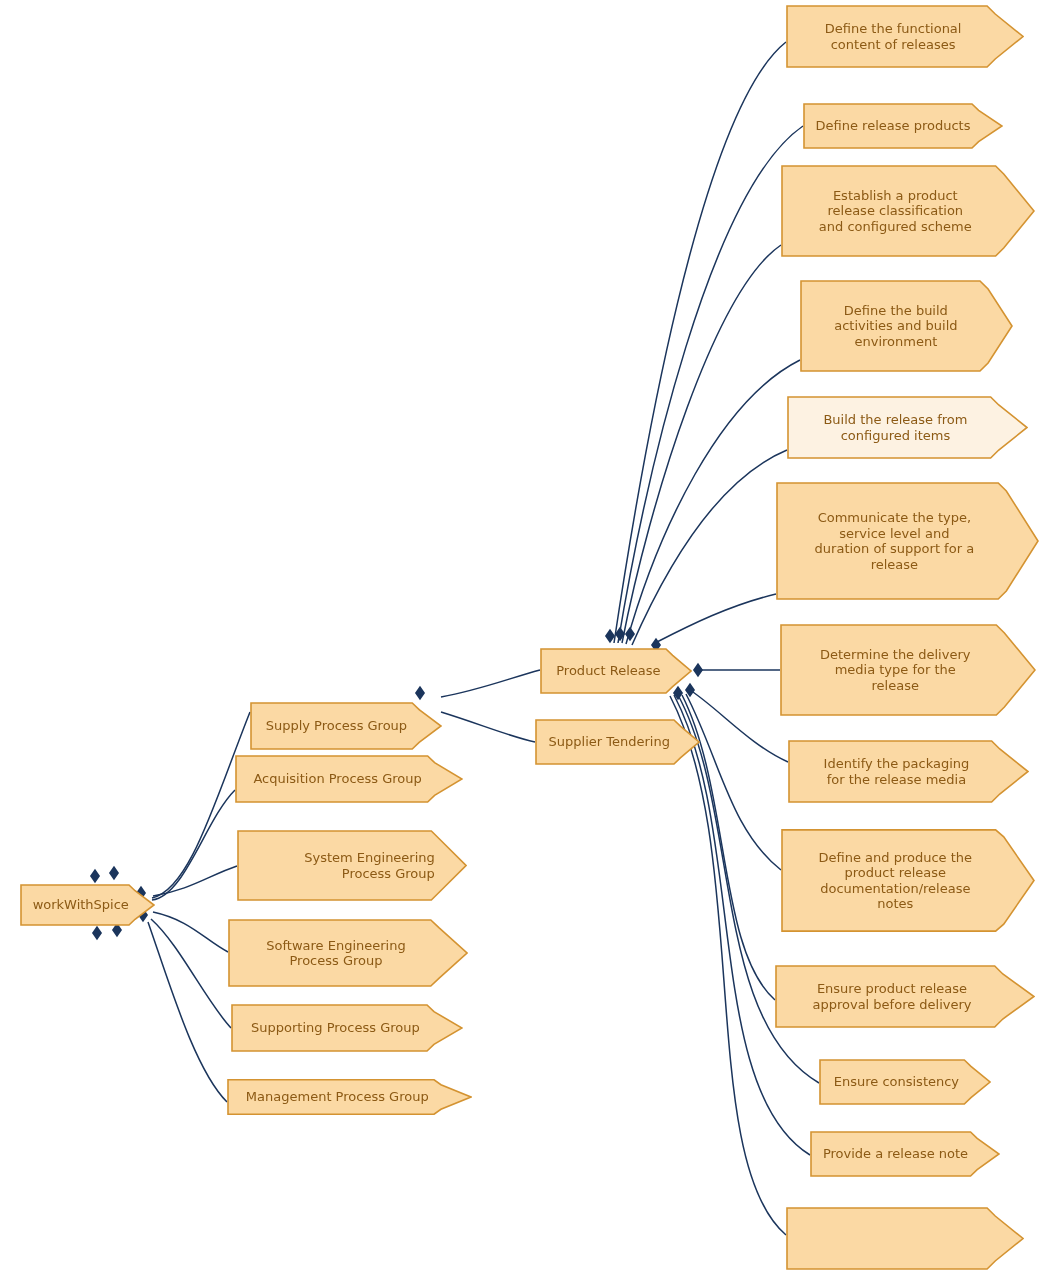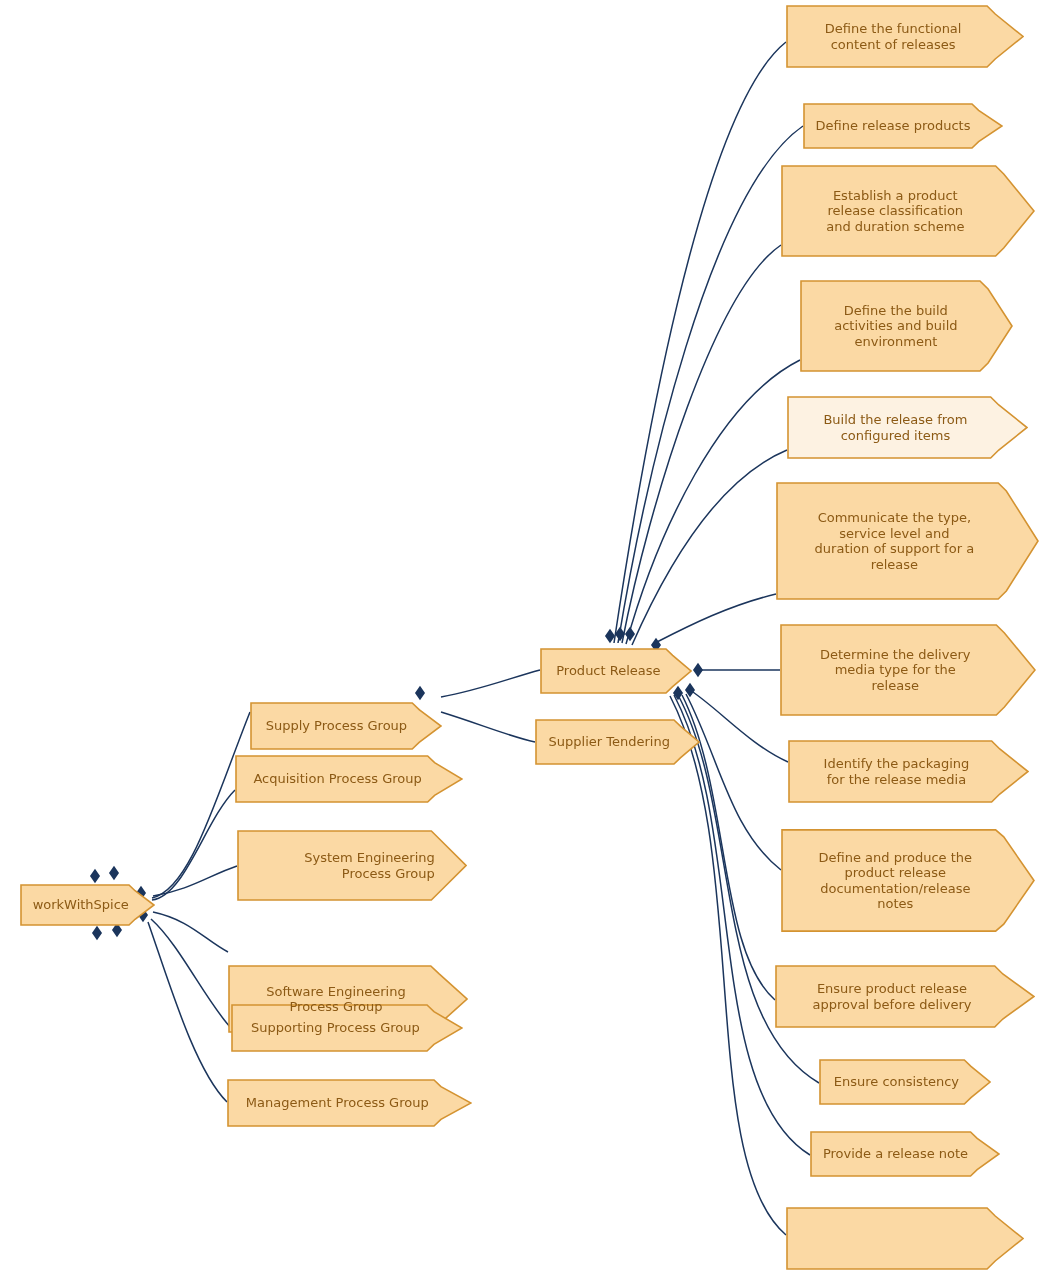--- a/index.html
+++ b/index.html
@@ -130,7 +130,7 @@
           <polygon points="1,1 214.63,1 222.73,9 253,46 222.73,83 214.63,91 1,91" fill="#FBD9A4" stroke="#D49331" stroke-width="1.6" vector-effect="non-scaling-stroke"></polygon>
         </svg><div class="label">Establish a product
 release classification
-and duration scheme</div></div>
+and configured scheme</div></div>
       <div class="node" style="left: 800px; top: 280px; width: 213px; height: 92px;"><svg class="shape" viewBox="0 0 213 92" preserveAspectRatio="none">
           <polygon points="1,1 179.985,1 188.085,9 212,46 188.085,83 179.985,91 1,91" fill="#FBD9A4" stroke="#D49331" stroke-width="1.6" vector-effect="non-scaling-stroke"></polygon>
         </svg><div class="label">Define the build

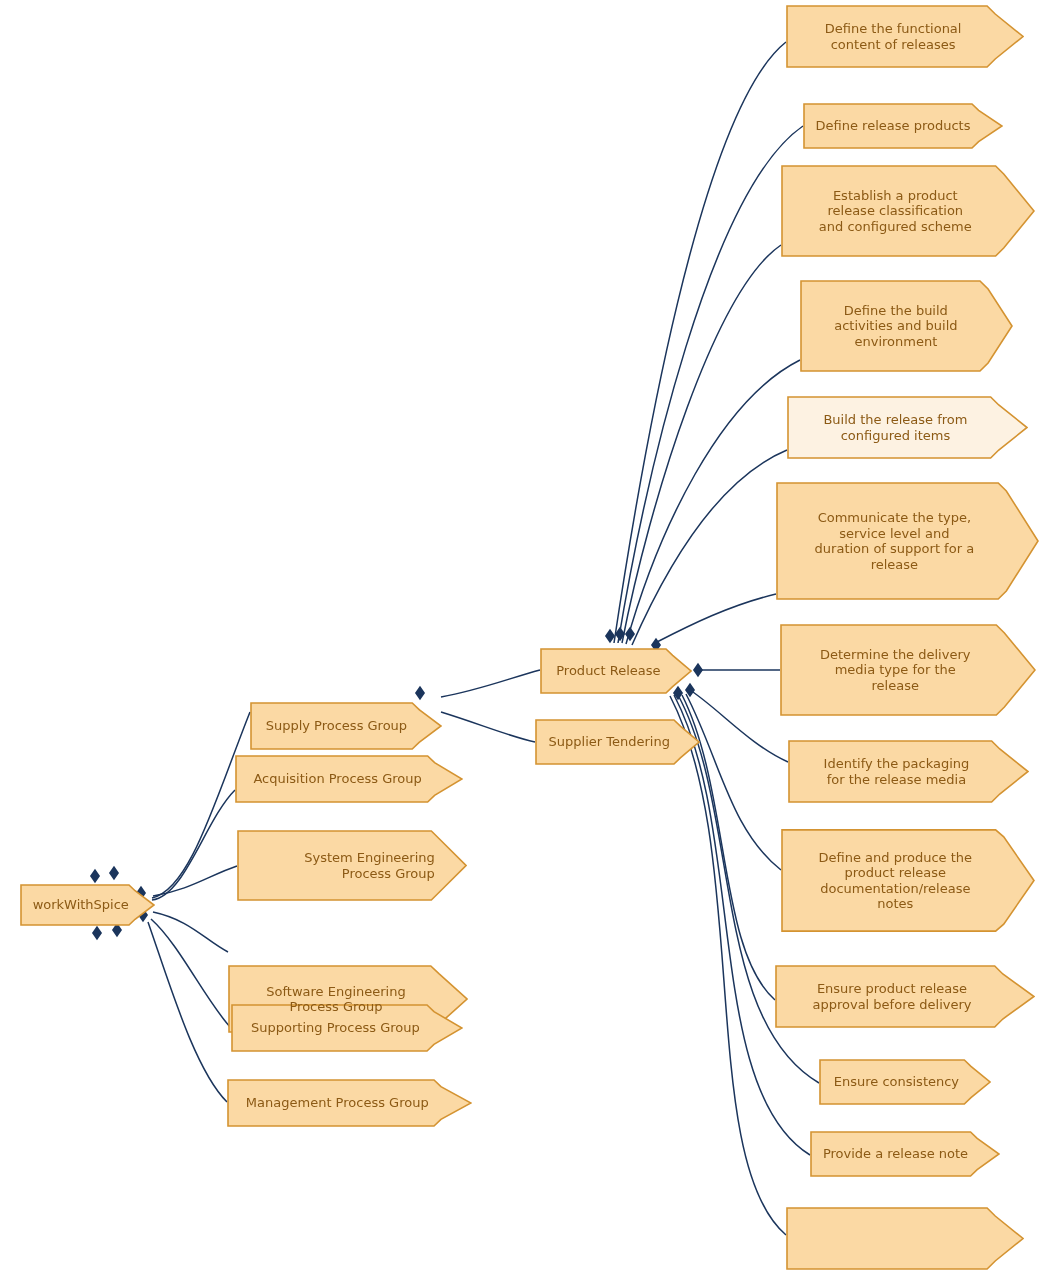--- a/index.html
+++ b/index.html
@@ -103,7 +103,7 @@
           <polygon points="1,1 194.35,1 202.45,9 229,35.5 202.45,62 194.35,70 1,70" fill="#FBD9A4" stroke="#D49331" stroke-width="1.6" vector-effect="non-scaling-stroke"></polygon>
         </svg><div class="label">System Engineering
 Process Group</div></div>
-      <div class="node" style="left: 228px; top: 965px; width: 240px; height: 68px;"><svg class="shape" viewBox="0 0 240 71" preserveAspectRatio="none">
+      <div class="node" style="left: 228px; top: 919px; width: 240px; height: 68px;"><svg class="shape" viewBox="0 0 240 71" preserveAspectRatio="none">
           <polygon points="1,1 202.8,1 210.9,9 239,35.5 210.9,62 202.8,70 1,70" fill="#FBD9A4" stroke="#D49331" stroke-width="1.6" vector-effect="non-scaling-stroke"></polygon>
         </svg><div class="label">Software Engineering
 Process Group</div></div>

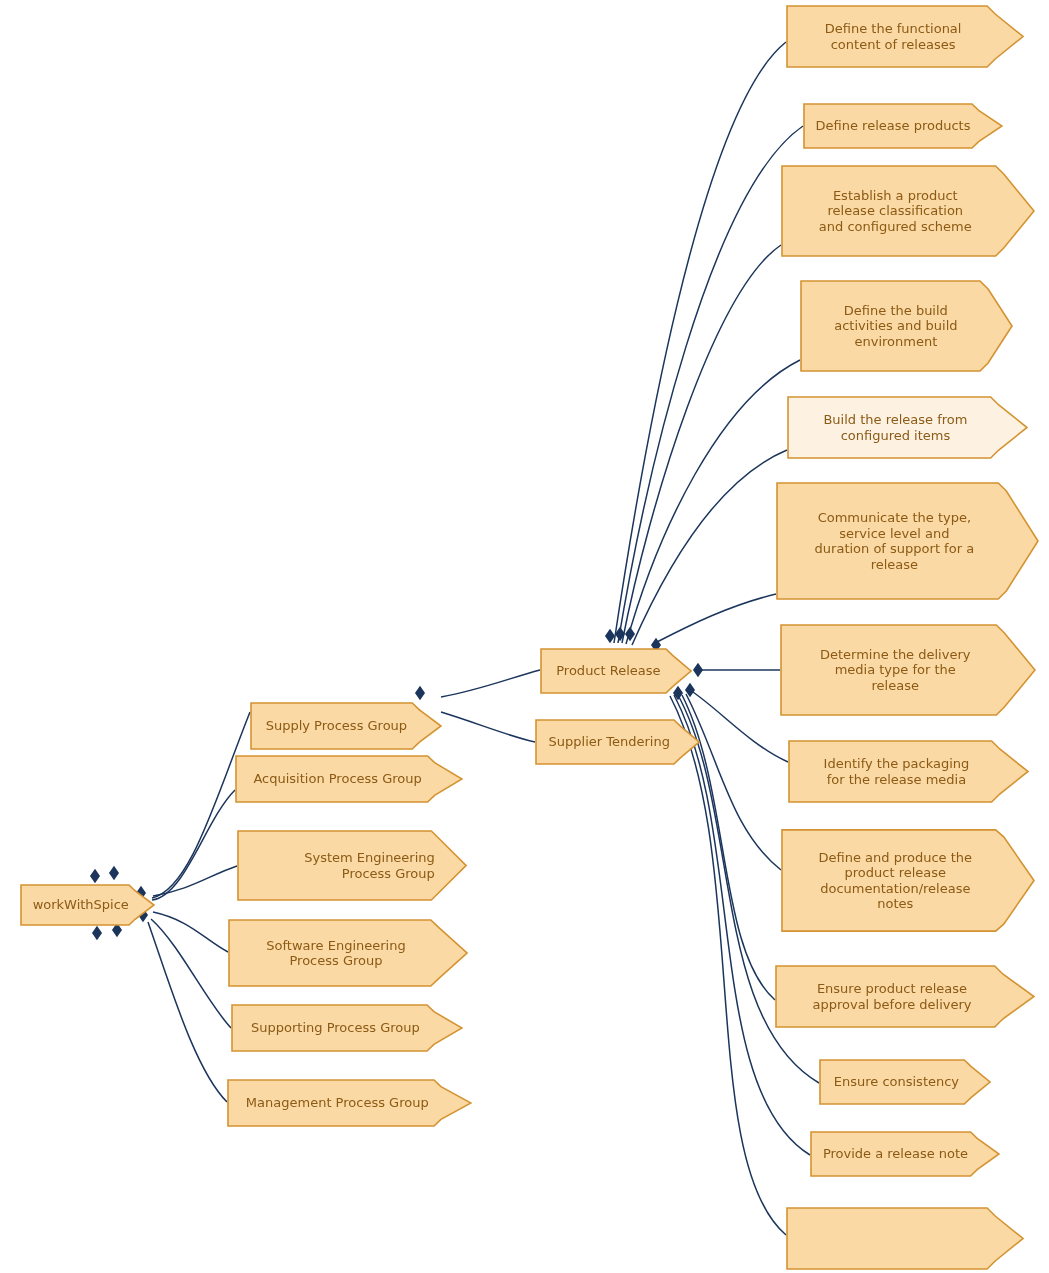--- a/index.html
+++ b/index.html
@@ -110,7 +110,7 @@
       <div class="node" style="left: 231px; top: 1004px; width: 232px; height: 48px;"><svg class="shape" viewBox="0 0 232 48" preserveAspectRatio="none">
           <polygon points="1,1 196.04,1 202.952,7.68 231,24 202.952,40.32 196.04,47 1,47" fill="#FBD9A4" stroke="#D49331" stroke-width="1.6" vector-effect="non-scaling-stroke"></polygon>
         </svg><div class="label">Supporting Process Group</div></div>
-      <div class="node" style="left: 227px; top: 1079px; width: 245px; height: 48px;"><svg class="shape" viewBox="0 0 245 48" preserveAspectRatio="none">
+      <div class="node" style="left: 227px; top: 1079px; width: 245px; height: 36px;"><svg class="shape" viewBox="0 0 245 48" preserveAspectRatio="none">
           <polygon points="1,1 207.025,1 213.937,7.68 244,24 213.937,40.32 207.025,47 1,47" fill="#FBD9A4" stroke="#D49331" stroke-width="1.6" vector-effect="non-scaling-stroke"></polygon>
         </svg><div class="label">Management Process Group</div></div>
       <div class="node" style="left: 540px; top: 648px; width: 152px; height: 46px;"><svg class="shape" viewBox="0 0 152 46" preserveAspectRatio="none">

